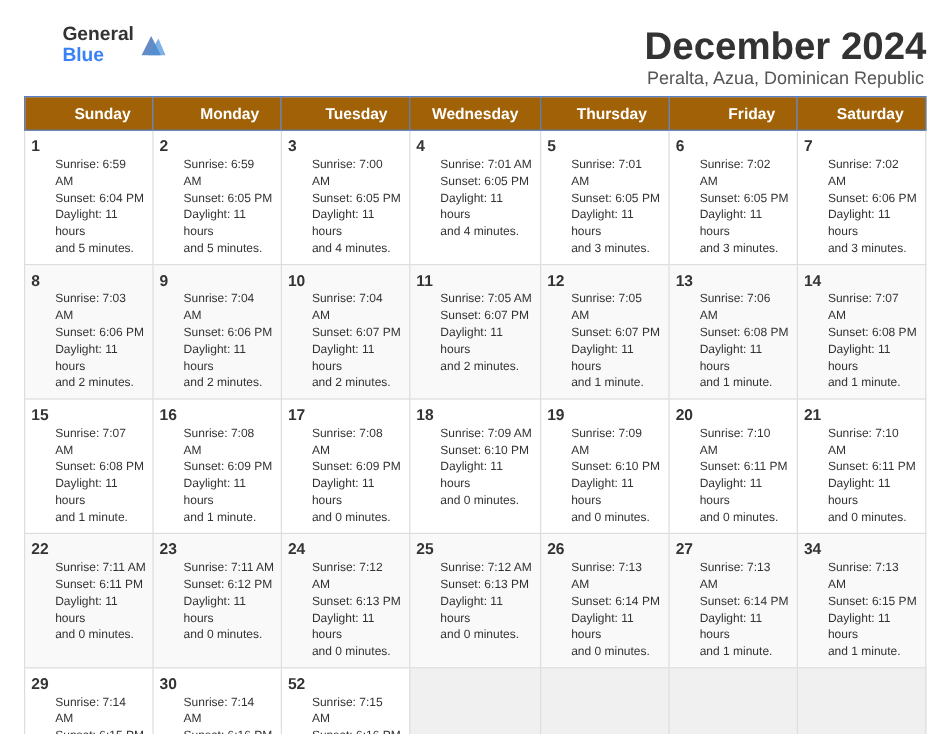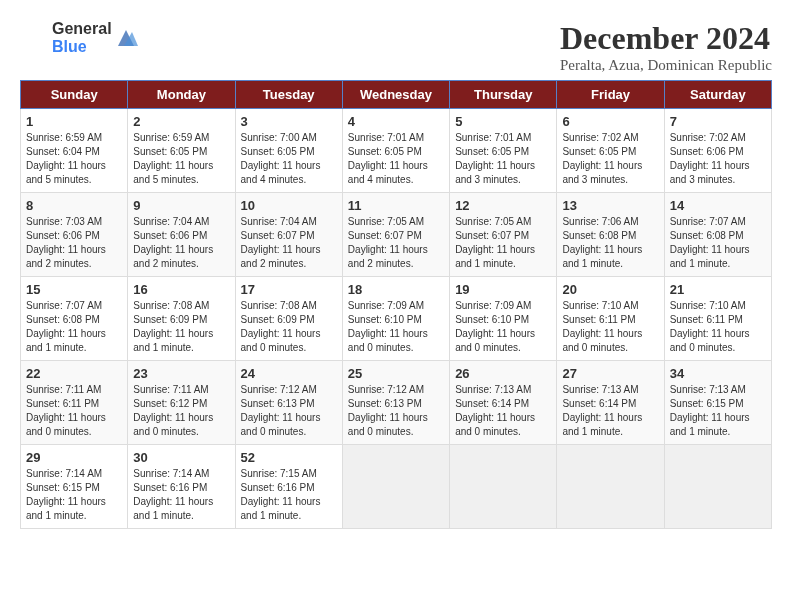--- a/index.html
+++ b/index.html
@@ -37,8 +37,7 @@
       margin-left: 2px;
     }
     .title-section {
-      text-align: left;
-      font-family: Liberation Serif, serif;
+      text-align: center;
     }
     .month-title {
       font-size: 32px;

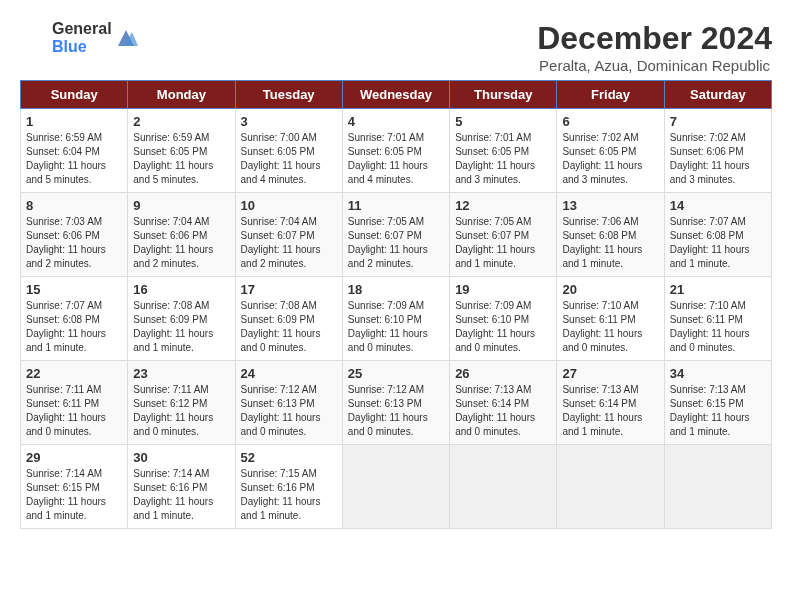--- a/index.html
+++ b/index.html
@@ -54,12 +54,12 @@
       margin-top: 6px;
     }
     .calendar-table th {
-      background-color: #7f1d1d;
+      background-color: #a16207;
       color: #fff;
       font-size: 13px;
       font-weight: bold;
-      padding: 6px 5px;
-      text-align: center;
+      padding: 6px 18px;
+      text-align: right;
       border: 1px solid #5580c8;
     }
     .calendar-table td {

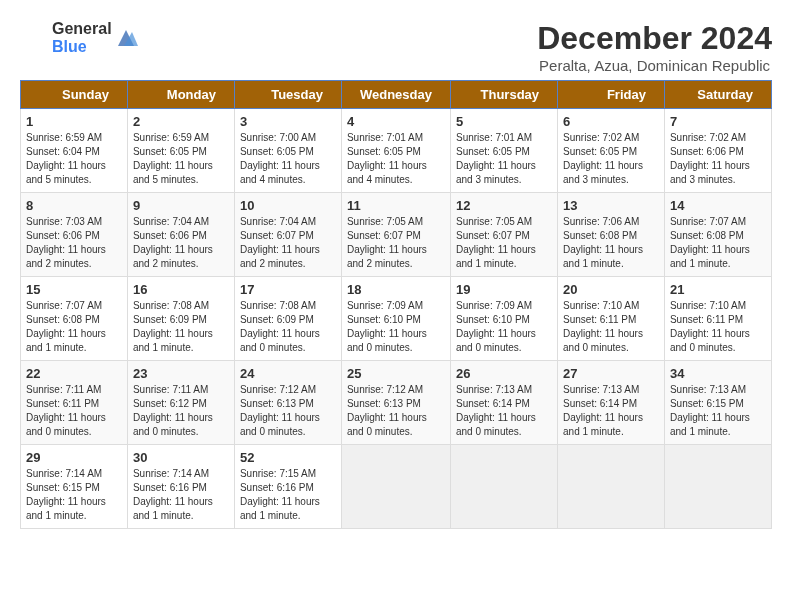--- a/index.html
+++ b/index.html
@@ -85,6 +85,7 @@
       font-size: 10px;
       line-height: 1.4;
       color: #333;
+      margin-left: 20px;
     }
     .empty-cell {
       background: #f0f0f0 !important;

